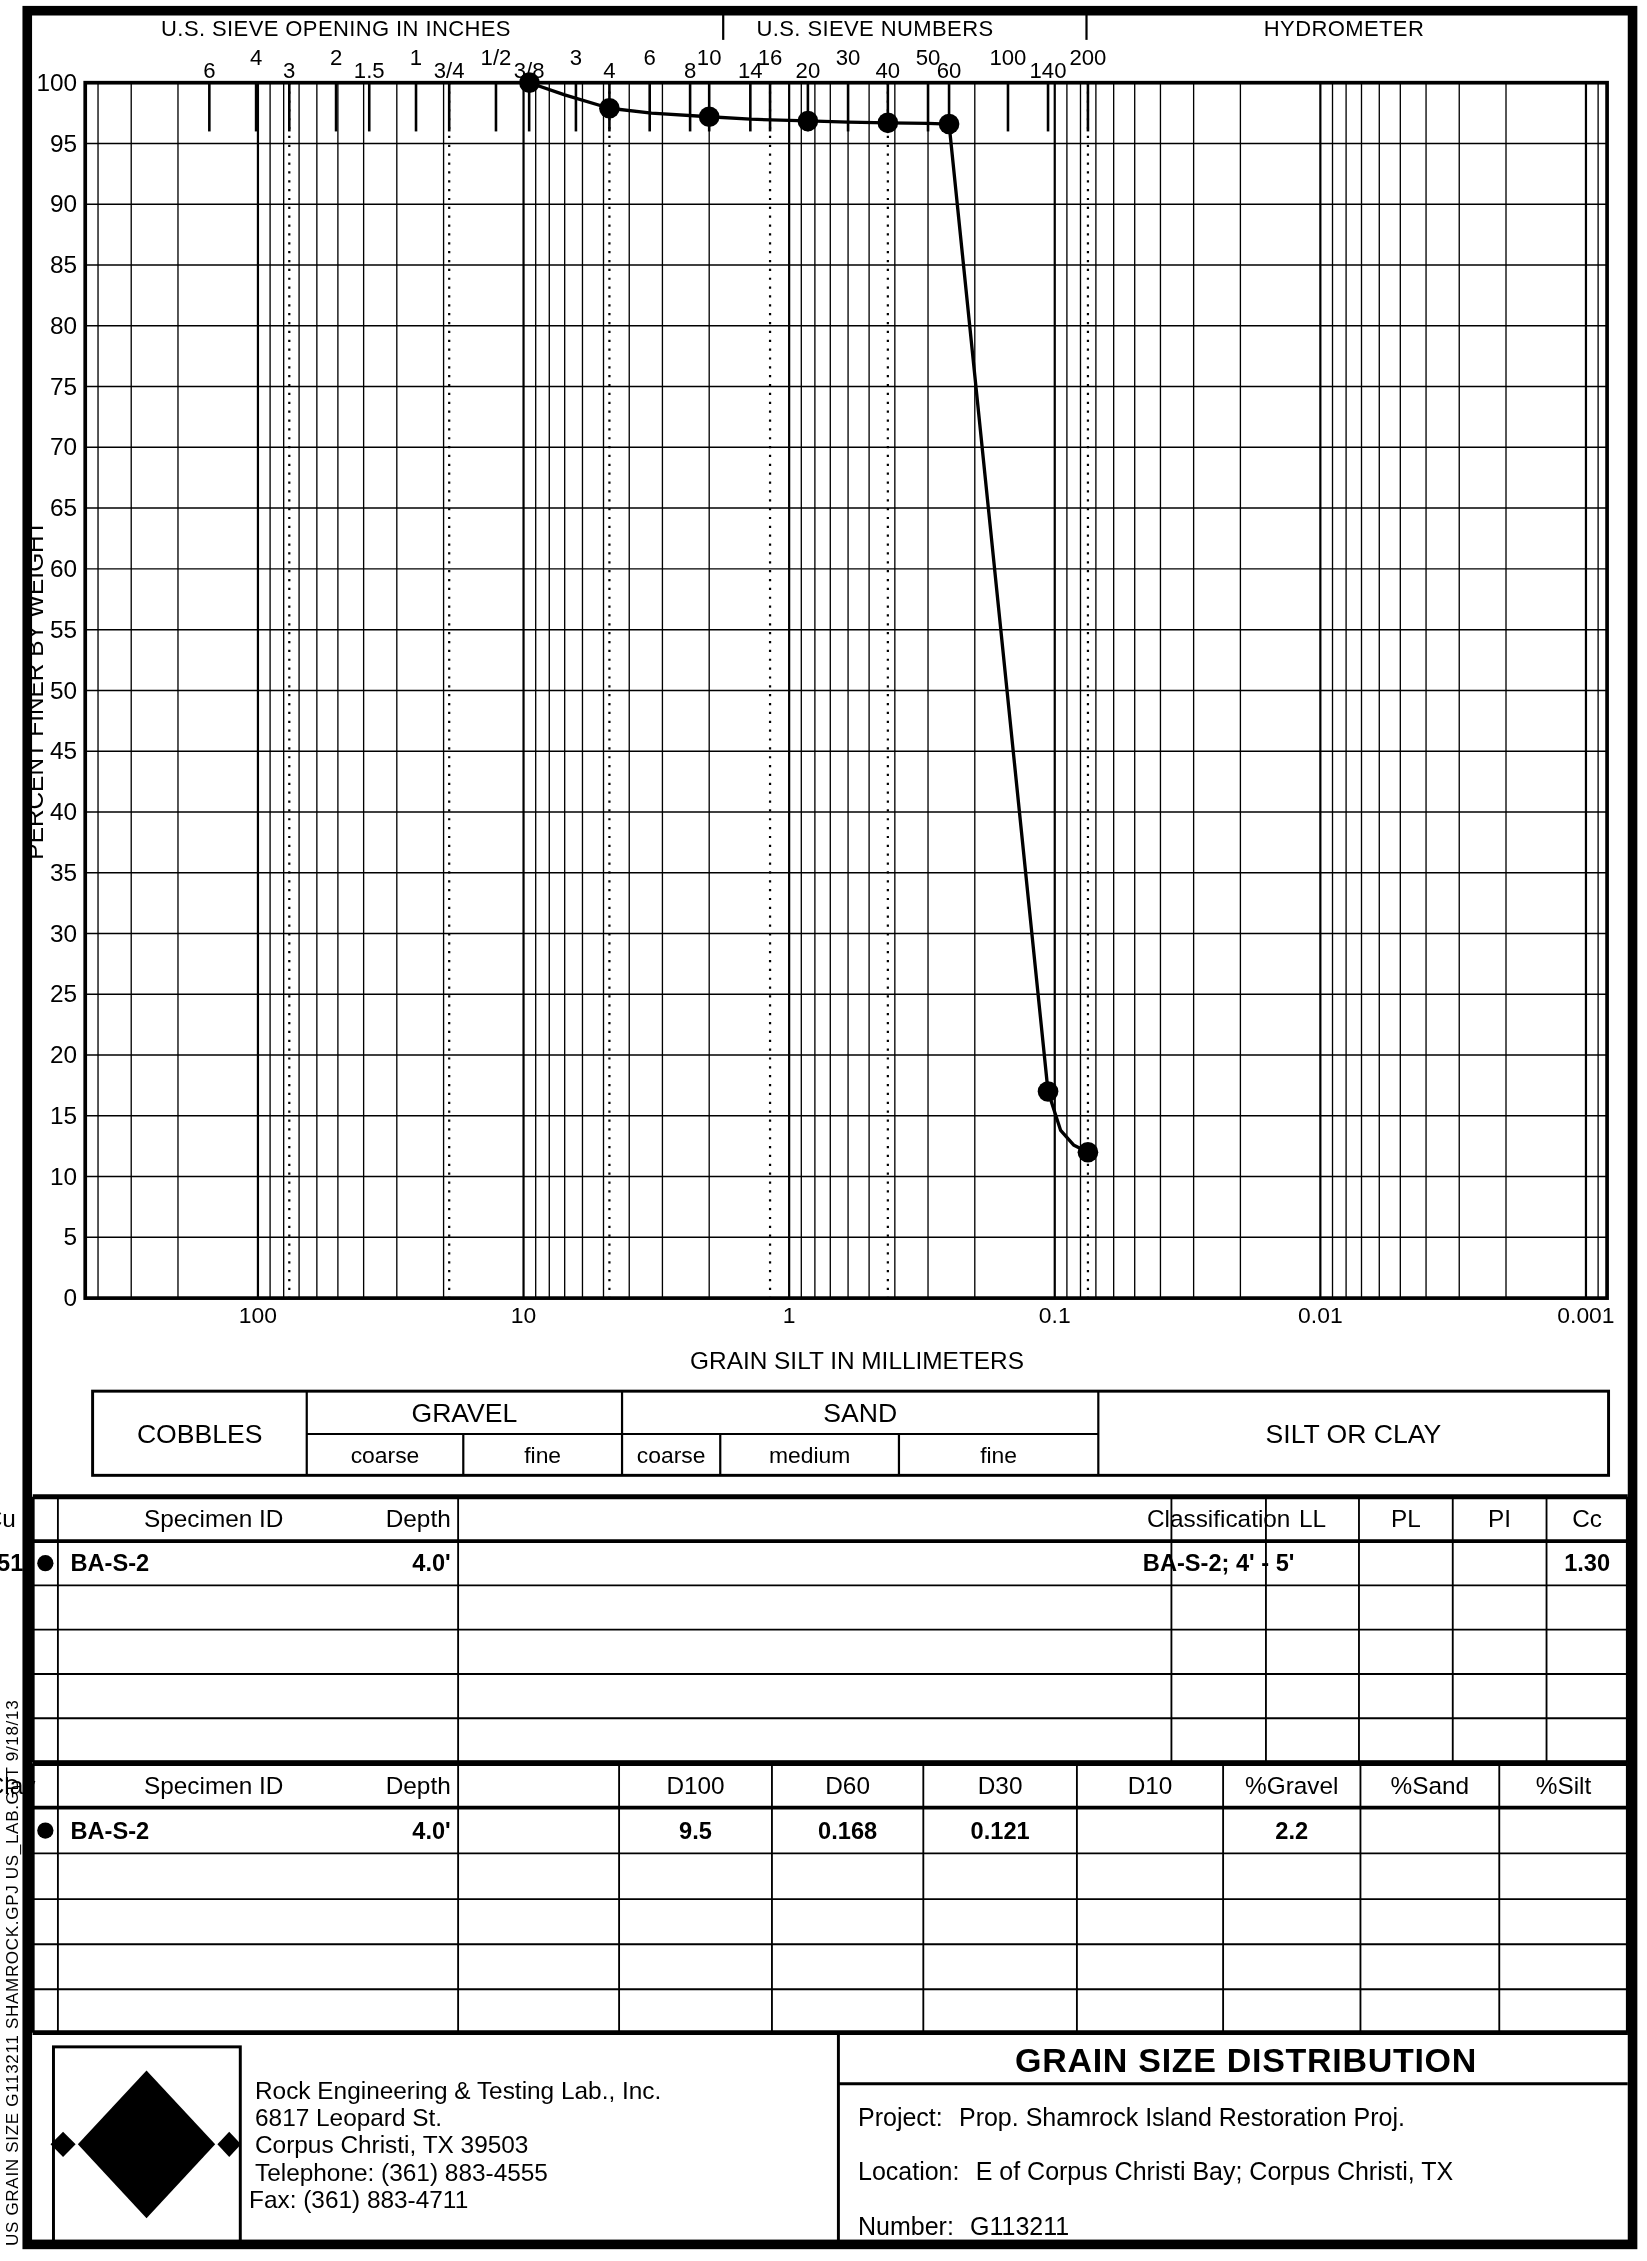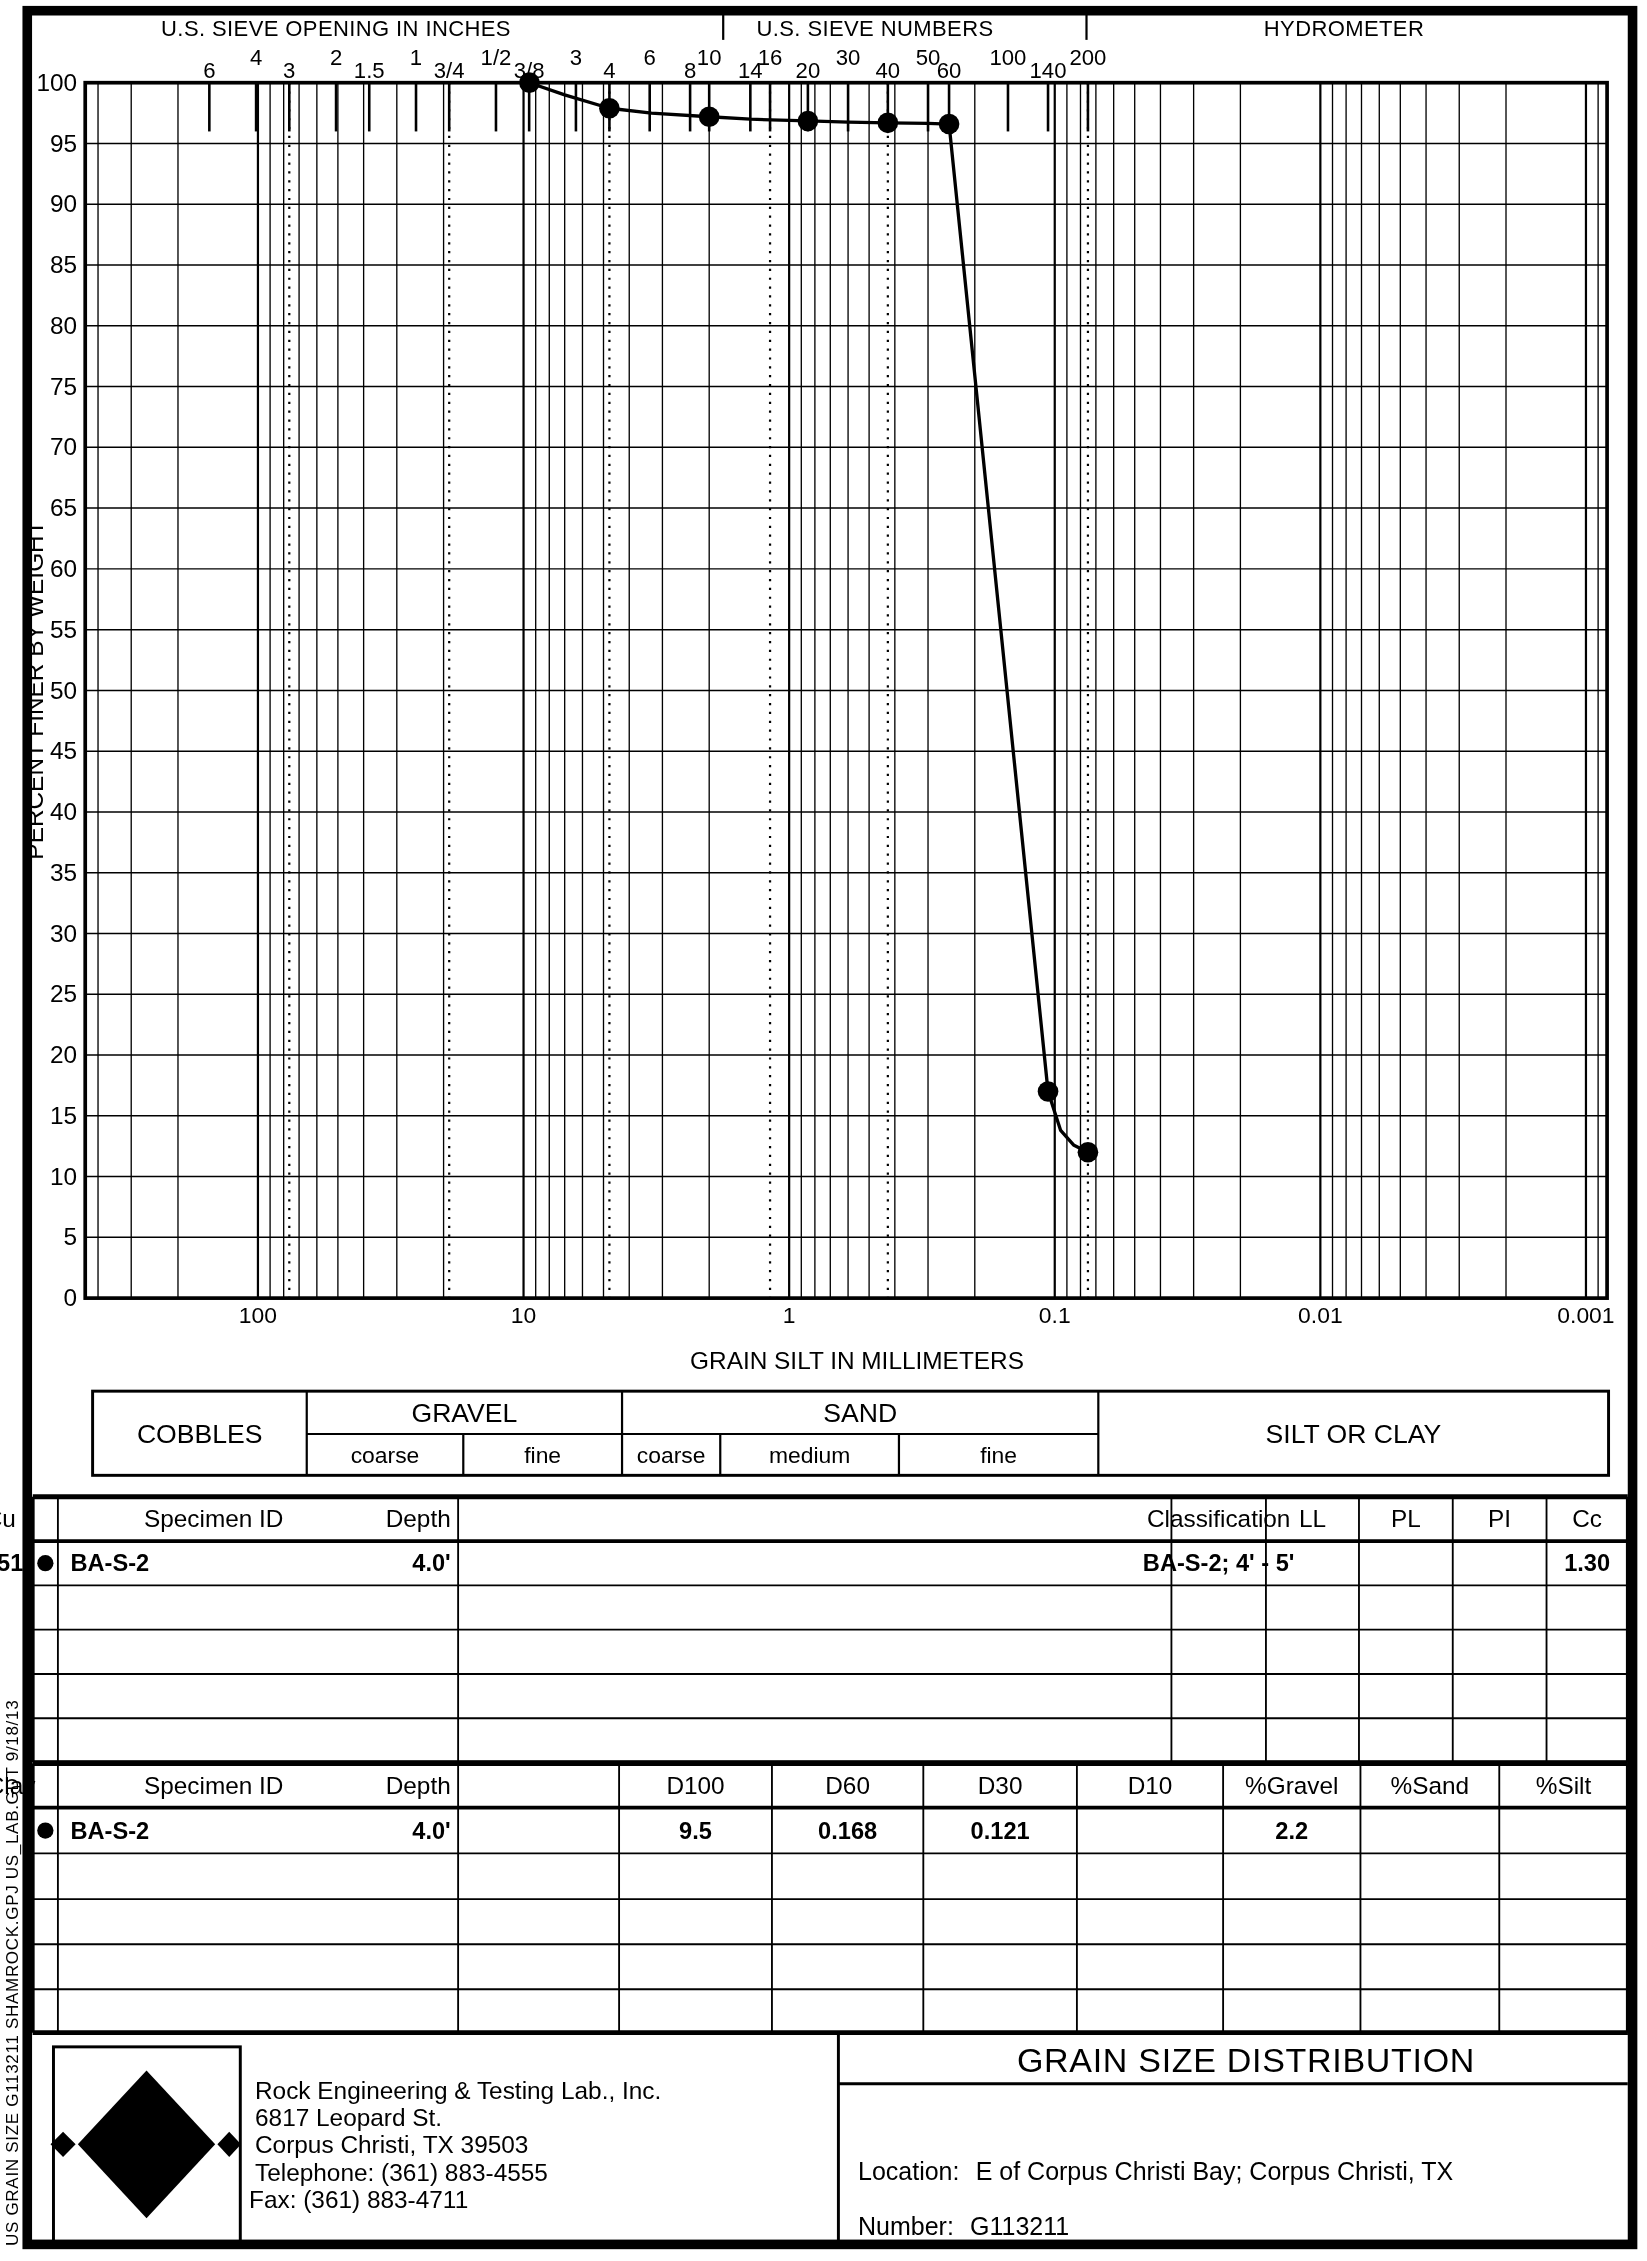--- a/index.html
+++ b/index.html
@@ -15,7 +15,7 @@
   .foot-line{font-size:24.4px;}
   .foot-row{font-size:25px;}
   .foot-row .lbl{margin-right:16.2px;}
-  .report-title{font-size:34px;font-weight:400;letter-spacing:0.7px;}
+  .report-title{font-size:34px;font-weight:700;letter-spacing:0.7px;}
   svg text{fill:#000;}
 </style>
 </head>

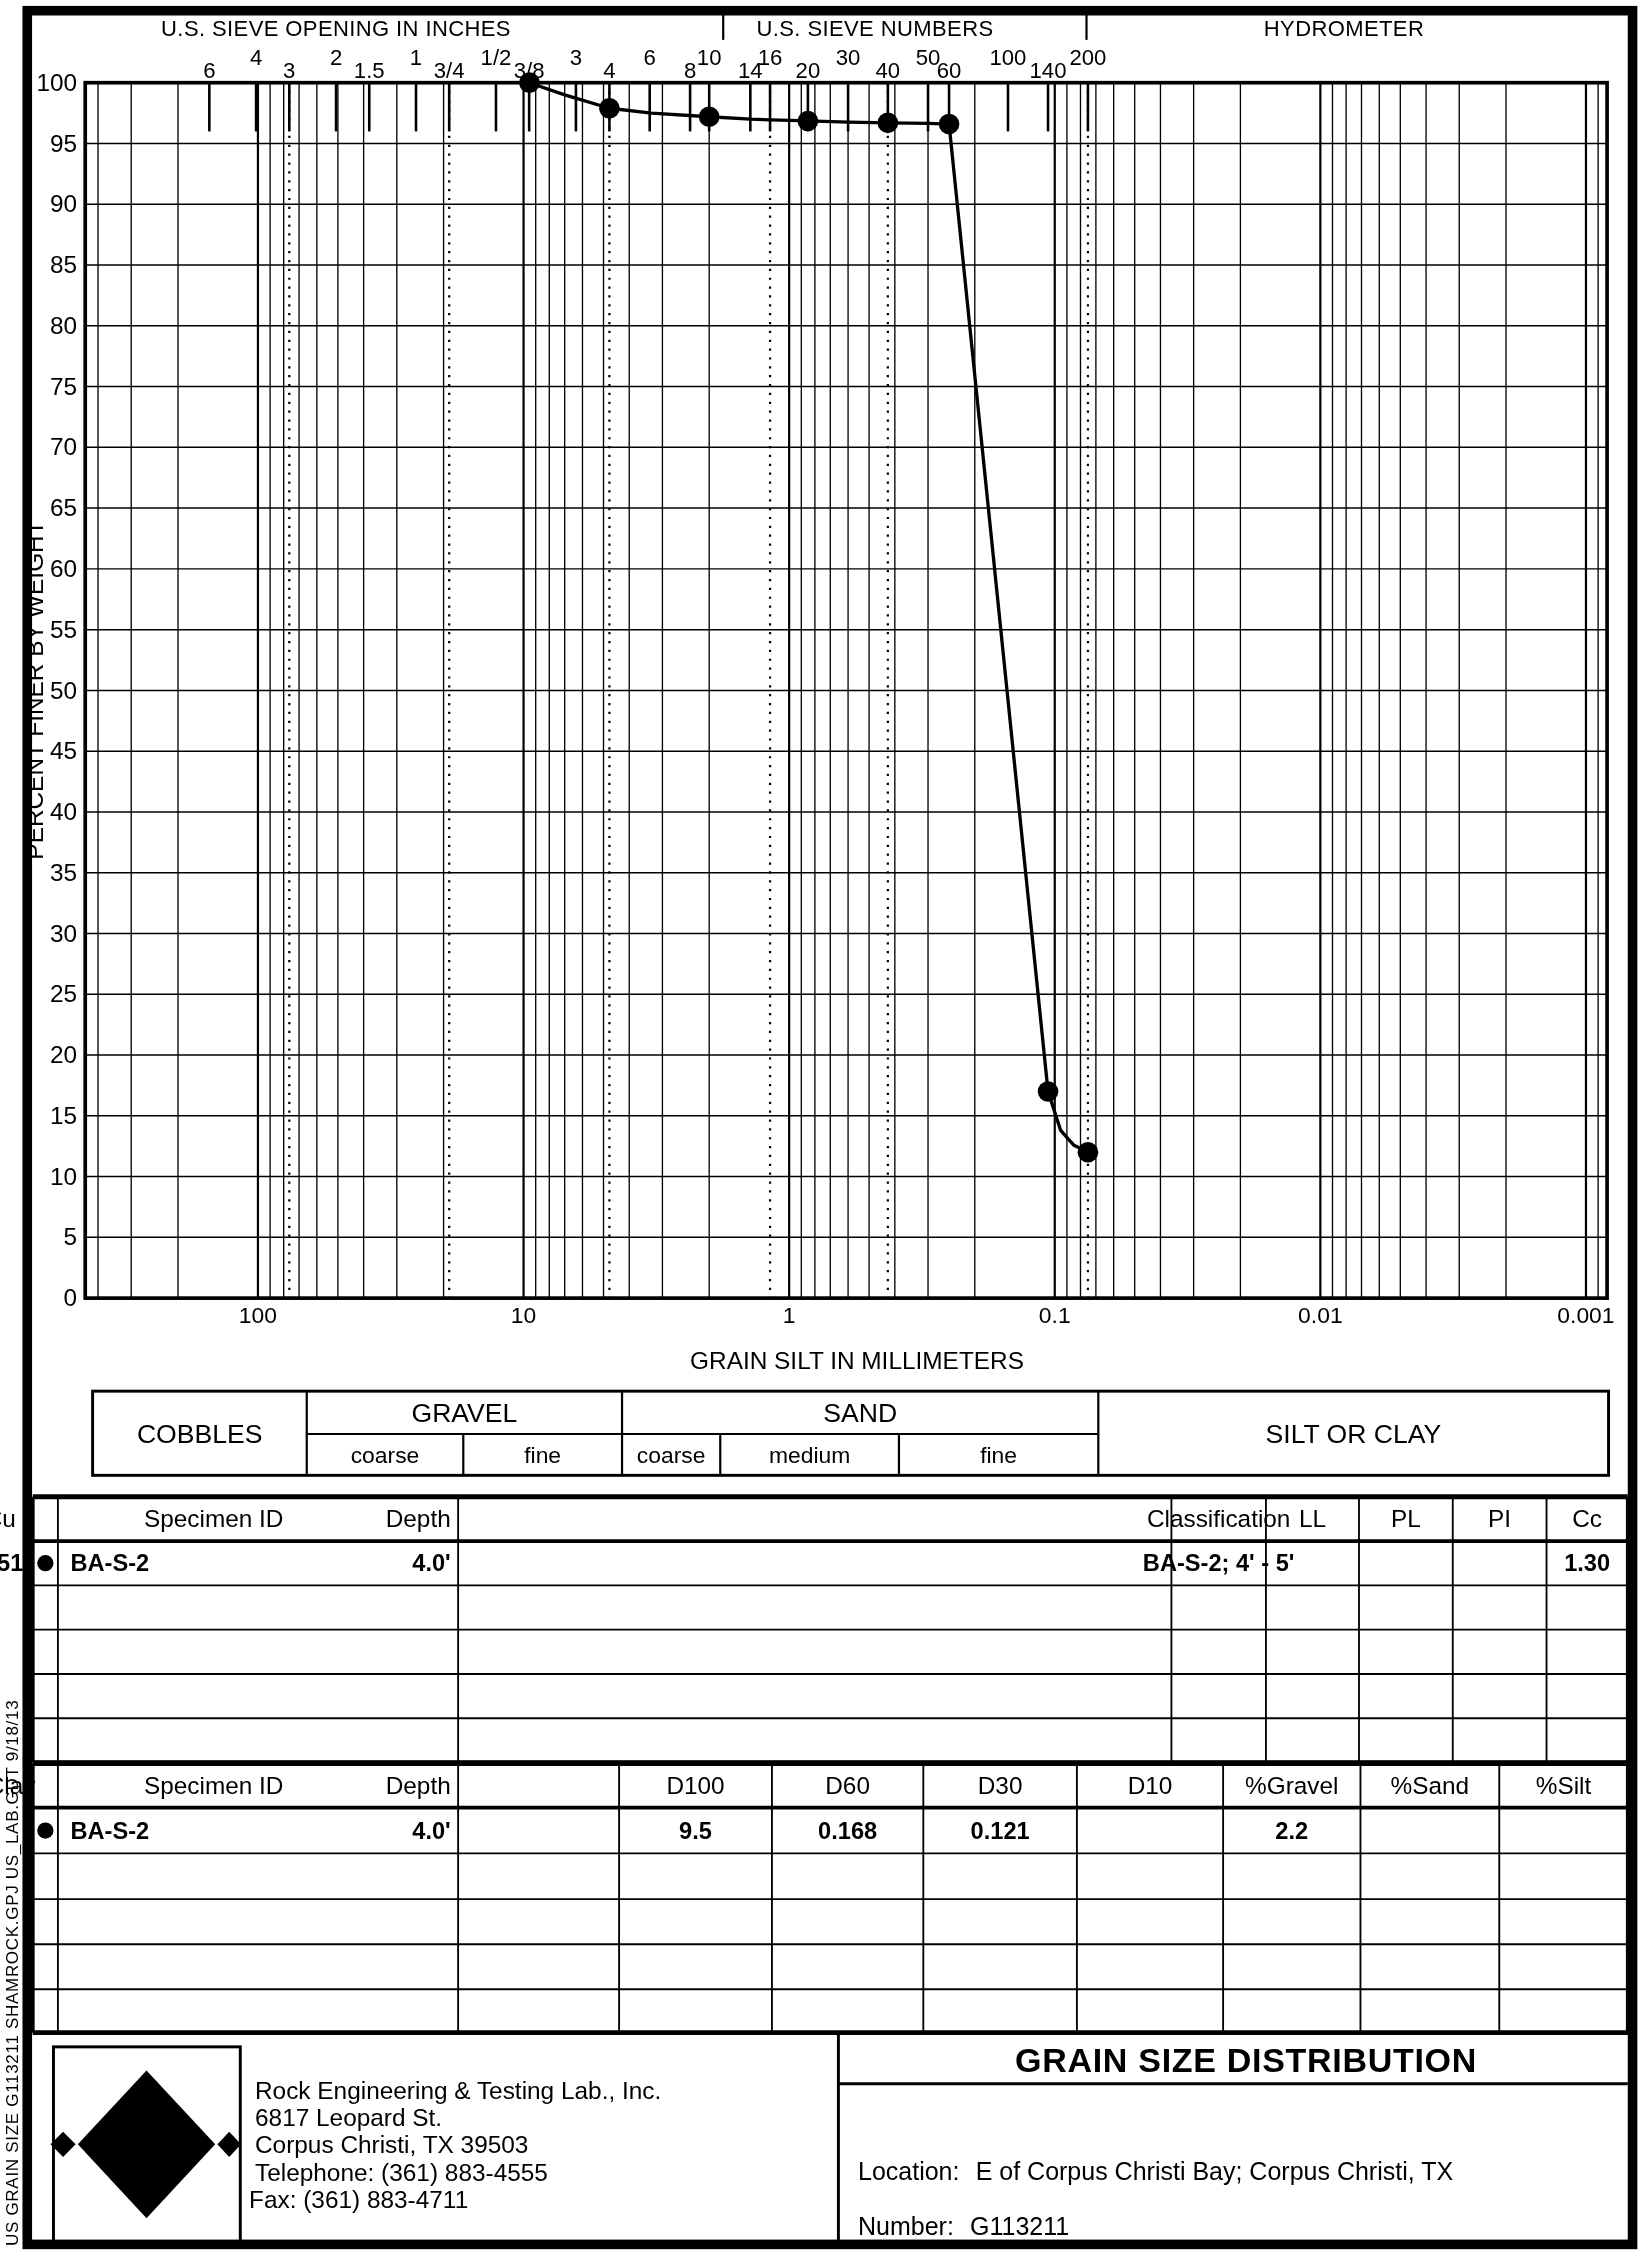--- a/index.html
+++ b/index.html
@@ -294,6 +294,9 @@
   <div class="abs foot-line" style="left:249px;top:2186px">Fax:  (361) 883-4711</div>
 
   <div class="abs ctr report-title" style="left:1235px;top:2041px">GRAIN SIZE DISTRIBUTION</div>
+  <div class="abs foot-row" style="left:858px;top:2103px">
+    <span class="lbl">Project:</span><span>Prop. Shamrock Island Restoration Proj.</span>
+  </div>
   <div class="abs foot-row" style="left:858px;top:2157px">
     <span class="lbl">Location:</span><span>E of Corpus Christi Bay; Corpus Christi, TX</span>
   </div>

